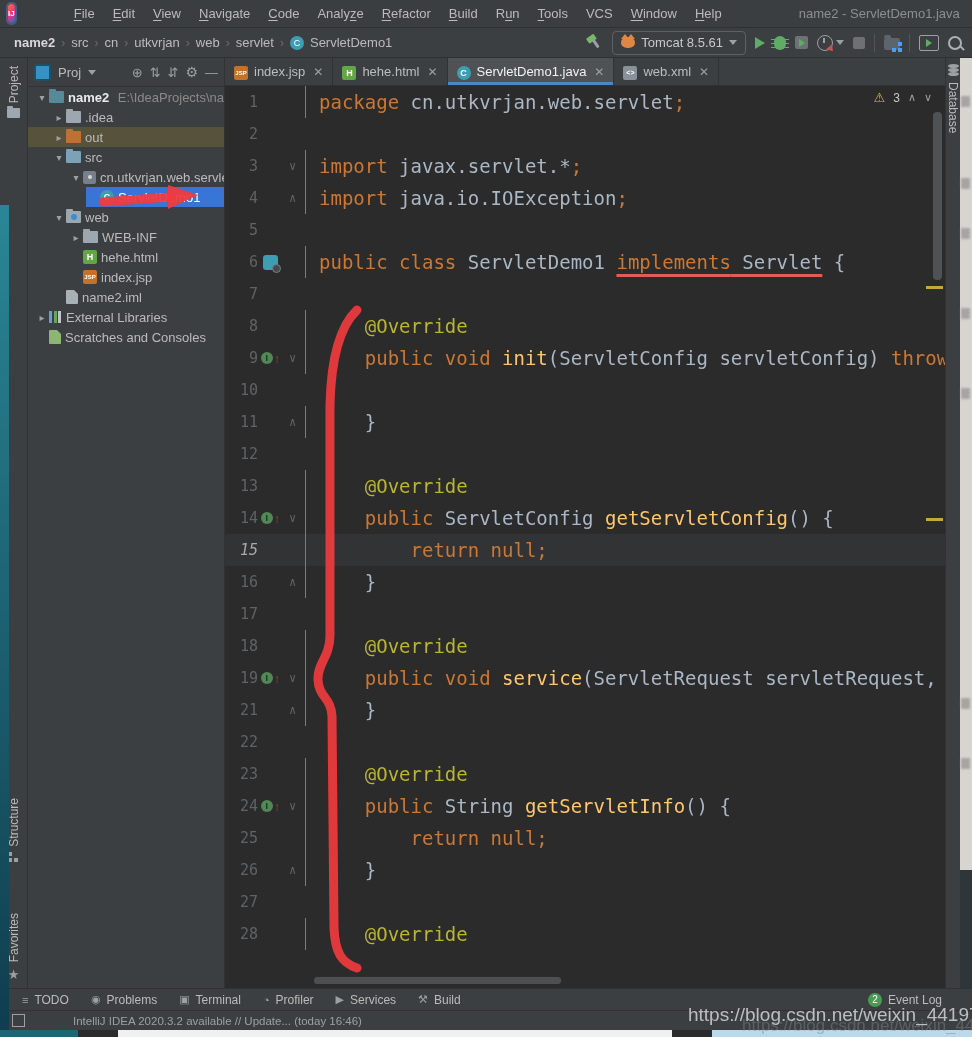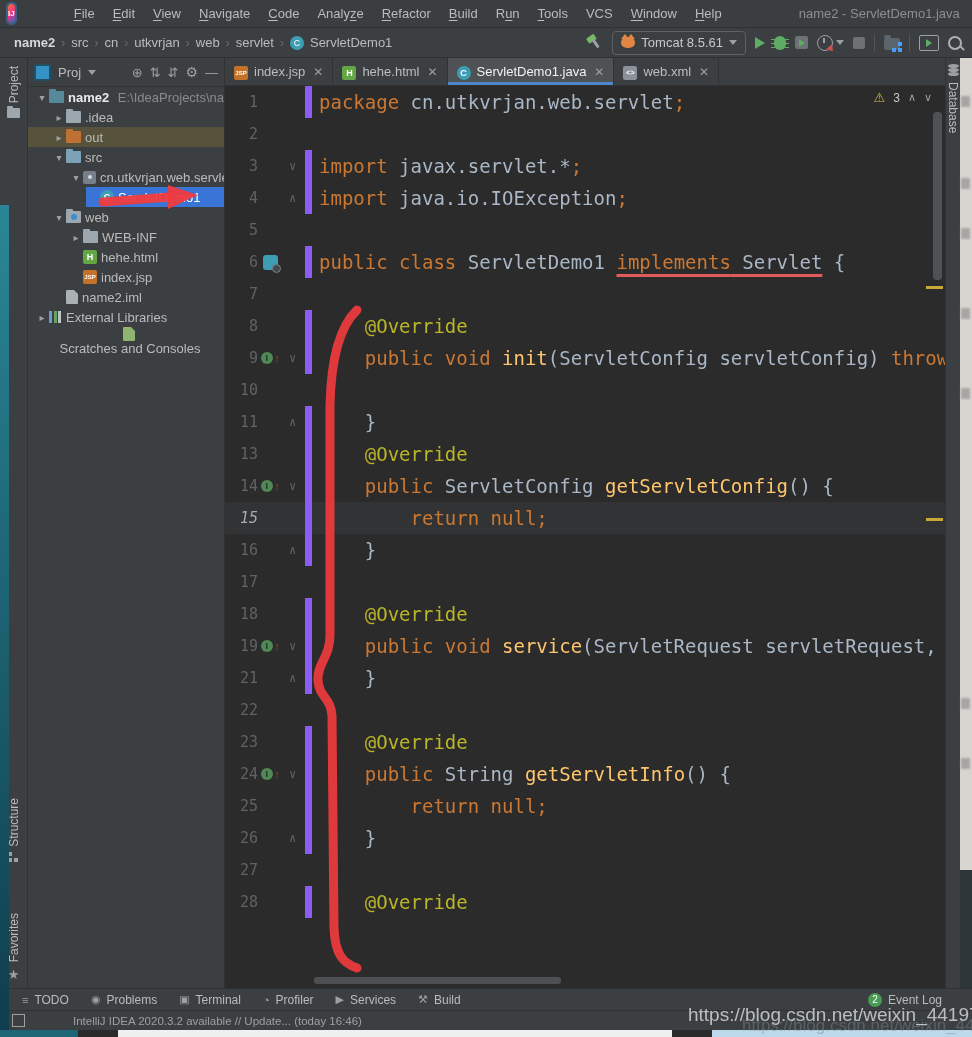--- a/index.html
+++ b/index.html
@@ -102,7 +102,7 @@
   .cline.cur .lnum{color:#a7aaac;font-style:italic;}
   .gslot{width:19px;margin-left:3px;flex:none;display:flex;align-items:center;justify-content:center;}
   .fslot{width:25px;flex:none;text-align:center;color:#5f6365;font-size:12px;}
-  .ctext{border-left:7px solid #8b5cf6;padding-left:7px;font-size:19px;line-height:32px;flex:1;overflow:hidden;}
+  .ctext{border-left:1px solid #8b5cf6;padding-left:13px;font-size:19px;line-height:32px;flex:1;overflow:hidden;}
   .kw{color:#cc7832;} .pl{color:#a9b7c6;} .ann{color:#bbb529;} .m{color:#ffc66d;}
   .str{color:#6a8759;} .fld{color:#9876aa;font-style:italic;}
   .kwu{color:#cc7832;} .plu{color:#a9b7c6;}

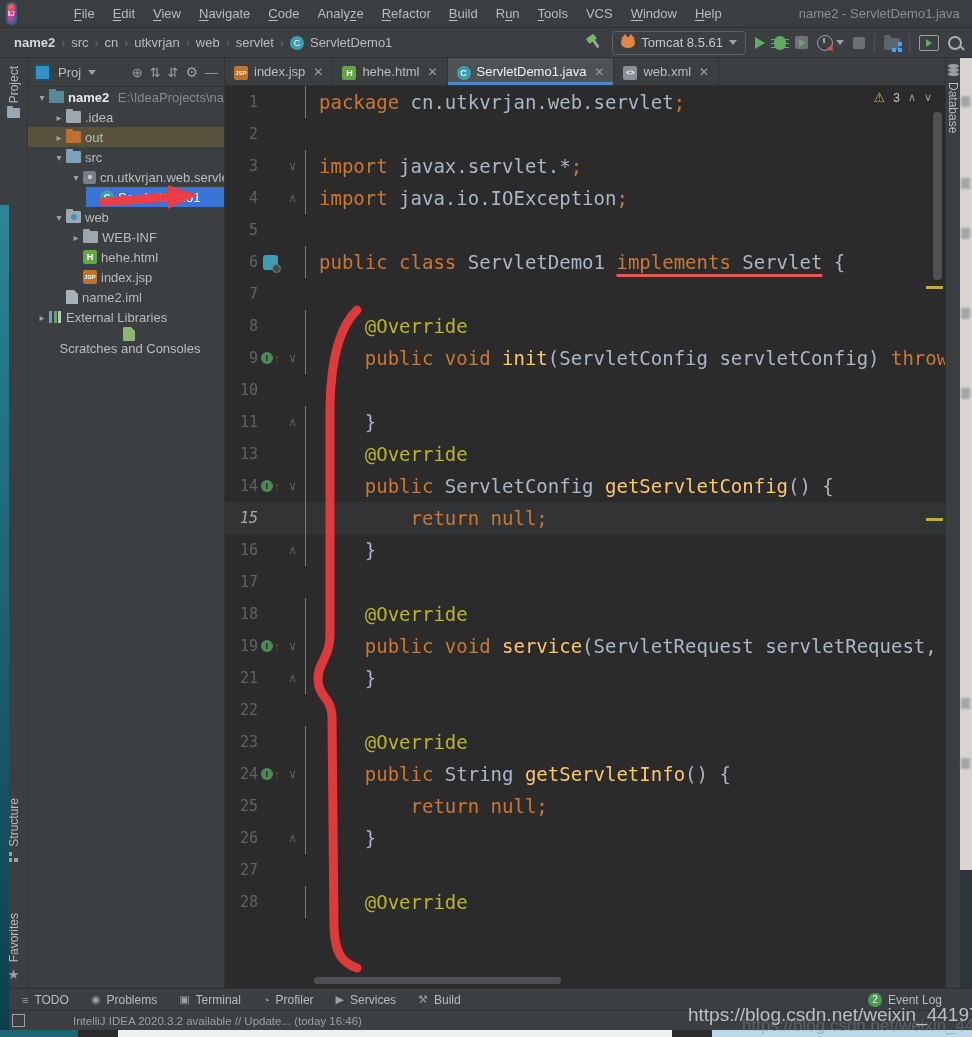--- a/index.html
+++ b/index.html
@@ -342,7 +342,7 @@
           </span>
           <span>External Libraries</span>
         </div>
-        <div class="trow" style="padding-left: 8px; flex-direction: column;">
+        <div class="trow" style="padding-left: 8px;">
           <span class="arr"></span>
           <span class="ticon">
             <span class="fileico" style="background: rgb(143, 181, 115);"></span>

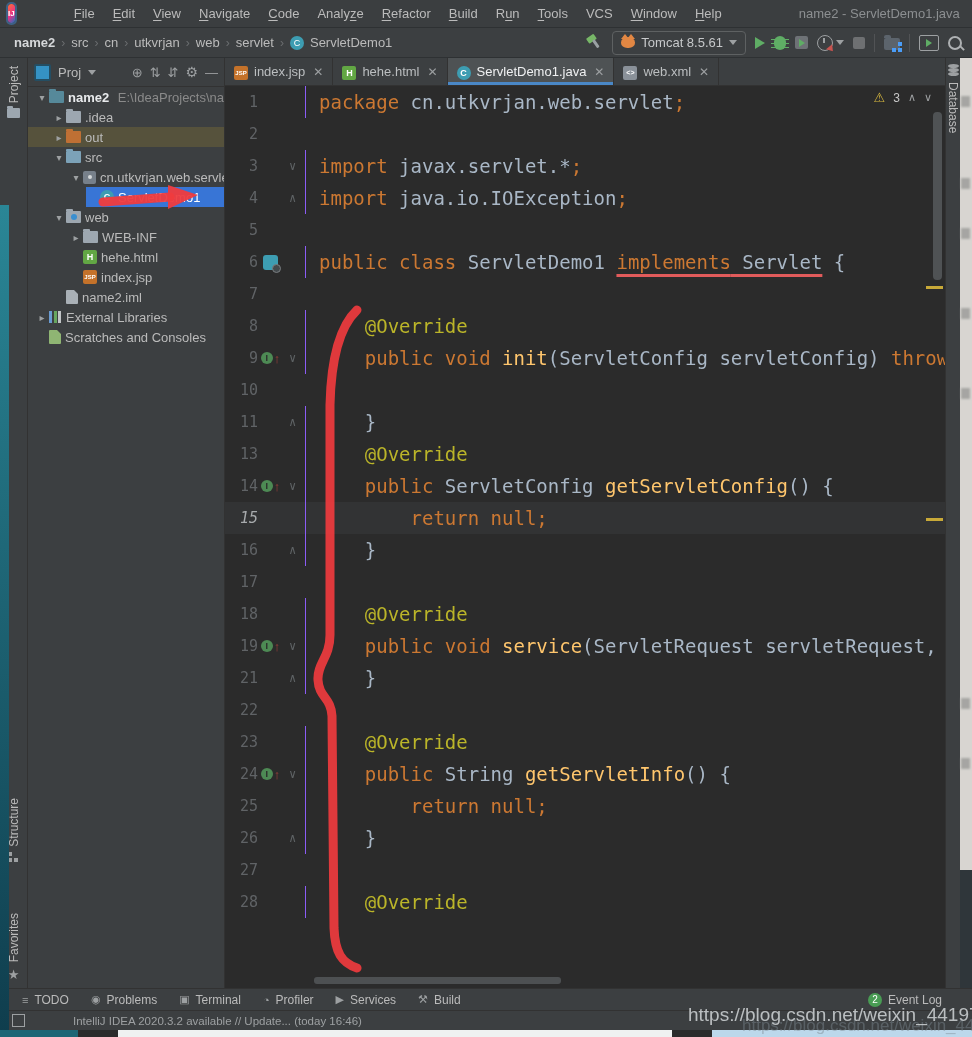--- a/index.html
+++ b/index.html
@@ -394,6 +394,7 @@
           <div class="cline"><span class="lnum">9</span><span class="gslot"><span class="ovr"><span class="ovrc">I</span><span class="ovra">↑</span></span></span><span class="fslot">∨</span><span class="ctext"><span class="kw">    public void </span><span class="m">init</span><span class="pl">(ServletConfig servletConfig) </span><span class="kw">throws</span></span></div>
           <div class="cline"><span class="lnum">10</span><span class="gslot"></span><span class="fslot"></span><span class="ctext"></span></div>
           <div class="cline"><span class="lnum">11</span><span class="gslot"></span><span class="fslot">∧</span><span class="ctext"><span class="pl">    }</span></span></div>
+          <div class="cline"><span class="lnum">12</span><span class="gslot"></span><span class="fslot"></span><span class="ctext"></span></div>
           <div class="cline"><span class="lnum">13</span><span class="gslot"></span><span class="fslot"></span><span class="ctext"><span class="ann">    @Override</span></span></div>
           <div class="cline"><span class="lnum">14</span><span class="gslot"><span class="ovr"><span class="ovrc">I</span><span class="ovra">↑</span></span></span><span class="fslot">∨</span><span class="ctext"><span class="kw">    public </span><span class="pl">ServletConfig </span><span class="m">getServletConfig</span><span class="pl">() {</span></span></div>
           <div class="cline cur"><span class="lnum">15</span><span class="gslot"></span><span class="fslot"></span><span class="ctext"><span class="kw">        return null</span><span class="kw">;</span></span></div>

